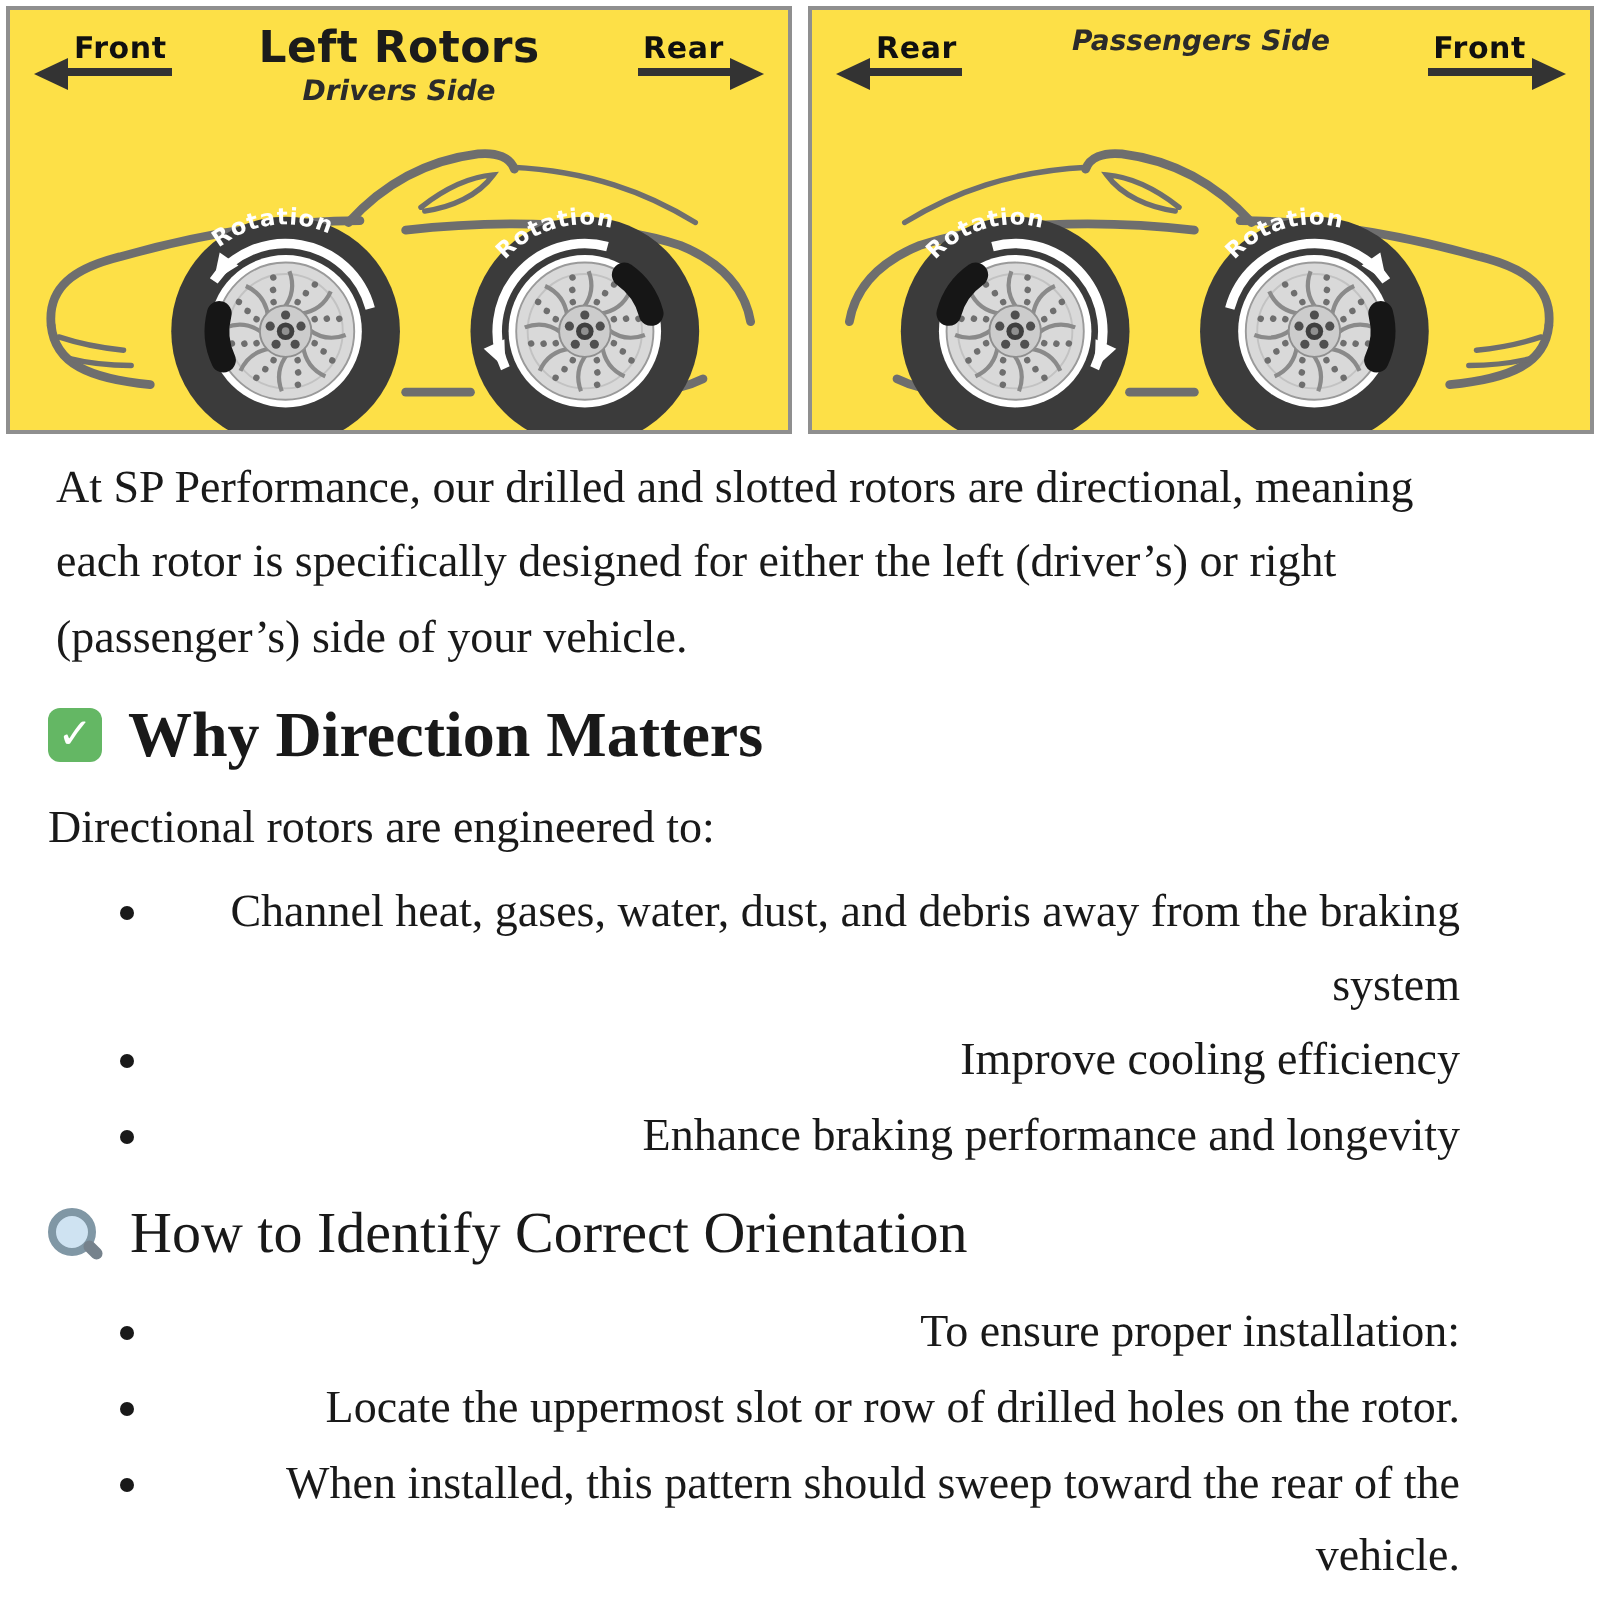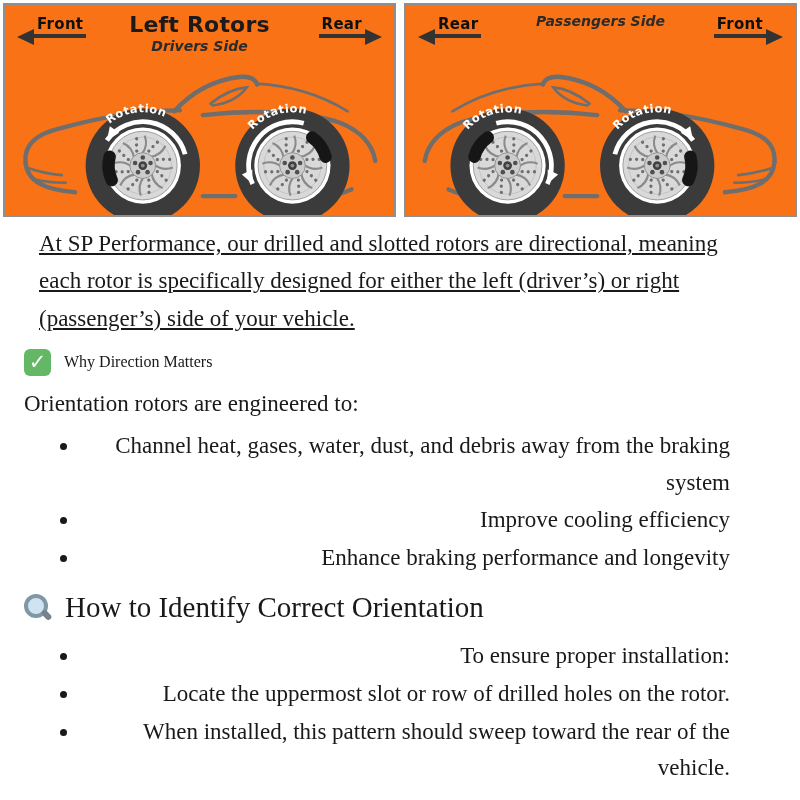--- a/index.html
+++ b/index.html
@@ -7,7 +7,7 @@
 
   
   .diagram{display:flex;gap:8px;padding:3px 3px 0 3px;}
-  .panel{flex:1;border:2px solid #8f8f8f;background:#f97316;height:214px;box-sizing:border-box;overflow:hidden;}
+  .panel{flex:1;border:2px solid #8f8f8f;background:#fde047;height:214px;box-sizing:border-box;overflow:hidden;}
   .panel-head{position:relative;height:44px;padding-top:7px;}
   .titles{text-align:center;line-height:1.05;}
   .panel-title{font:bold 22px "DejaVu Sans",sans-serif;color:#1b1b1b;letter-spacing:.2px;}

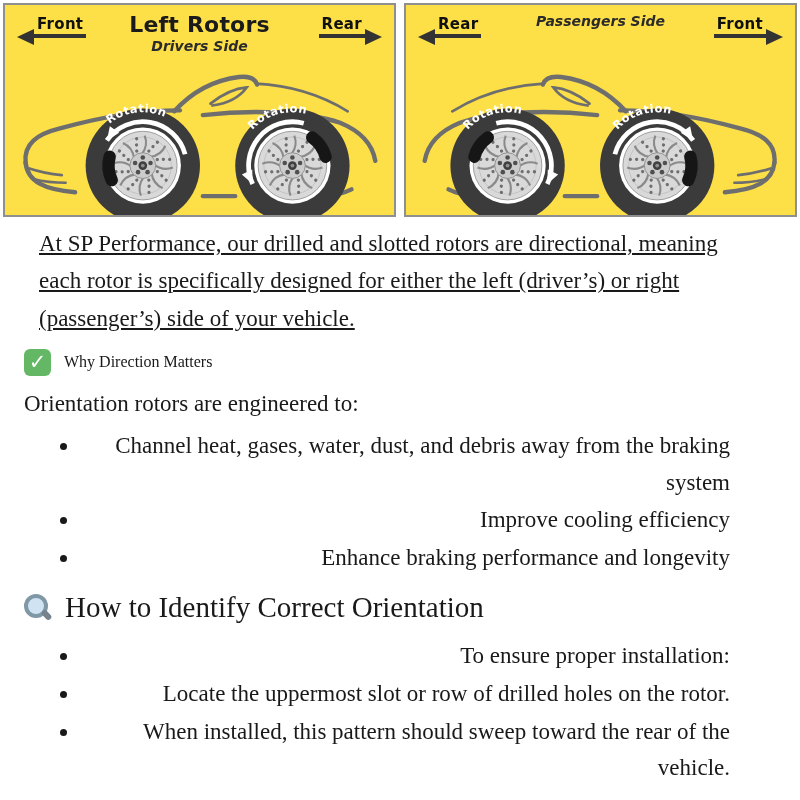--- a/index.html
+++ b/index.html
@@ -26,7 +26,7 @@
 
   
   .content{padding:0 24px;font-size:23px;}
-  .intro{line-height:1.62;margin:8px 0 0 15px;max-width:706px;text-decoration:underline;}
+  .intro{line-height:1.62;margin:8px 0 0 4px;max-width:706px;}
   .sec-head{display:flex;align-items:center;gap:13px;margin:12px 0 0 0;}
   .sec-head.bold .sec-head-text{font-weight:normal;font-size:16px;}
   .sec-head.normal .sec-head-text{font-weight:normal;font-size:29px;}

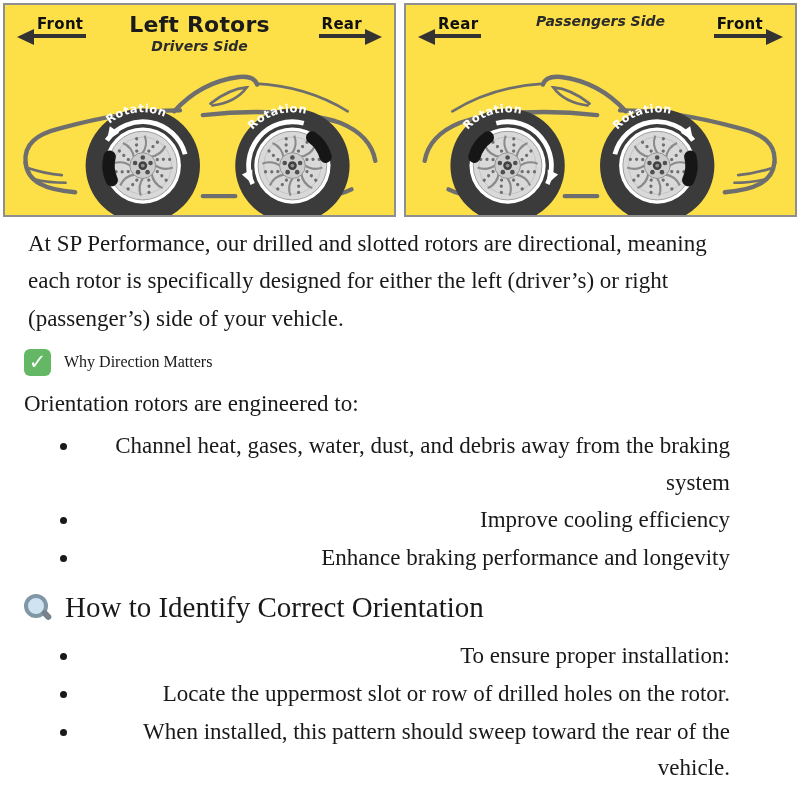--- a/index.html
+++ b/index.html
@@ -28,7 +28,7 @@
   .content{padding:0 24px;font-size:23px;}
   .intro{line-height:1.62;margin:8px 0 0 4px;max-width:706px;}
   .sec-head{display:flex;align-items:center;gap:13px;margin:12px 0 0 0;}
-  .sec-head.bold .sec-head-text{font-weight:normal;font-size:16px;}
+  .sec-head.bold .sec-head-text{font-weight:bold;font-size:32px;}
   .sec-head.normal .sec-head-text{font-weight:normal;font-size:29px;}
   .lead{margin:15px 0 0 0;}
   ul{margin:11px 0 0 0;padding-left:56px;line-height:1.6;text-align:right;}

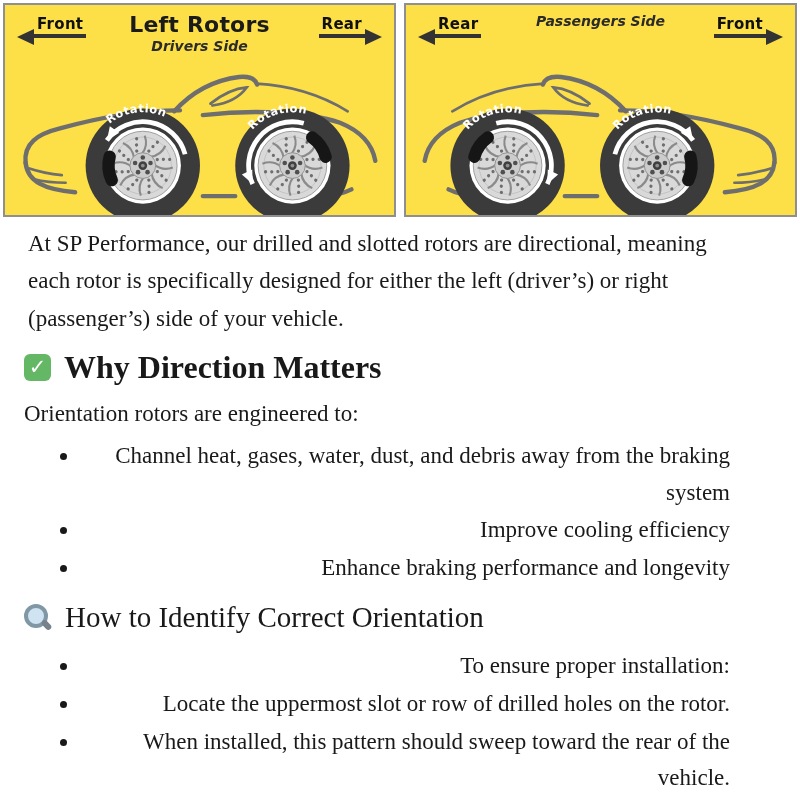--- a/index.html
+++ b/index.html
@@ -165,7 +165,7 @@
     <span class="sec-head-text">Why Direction Matters</span>
   </div>
 
-  <p class="lead">Orientation rotors are engineered to:</p>
+  <p class="lead">Directional rotors are engineered to:</p>
 
   <ul>
     <li>Channel heat, gases, water, dust, and debris away from the braking system</li>

